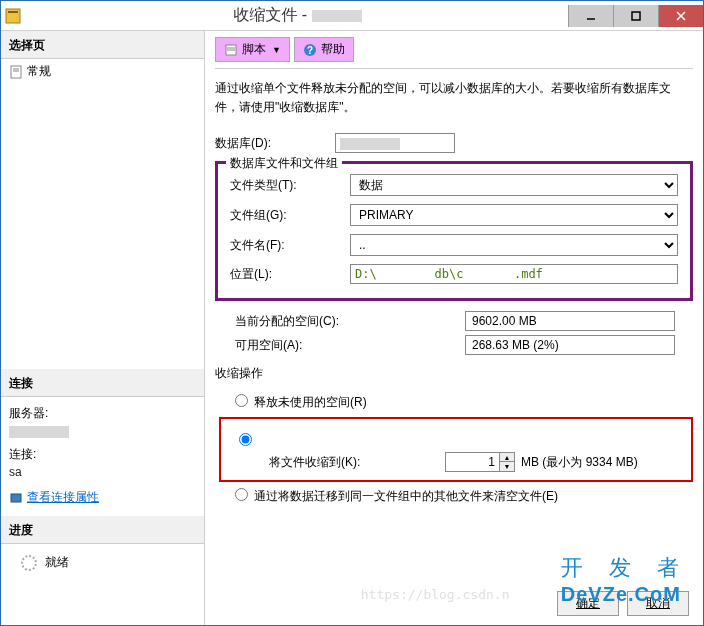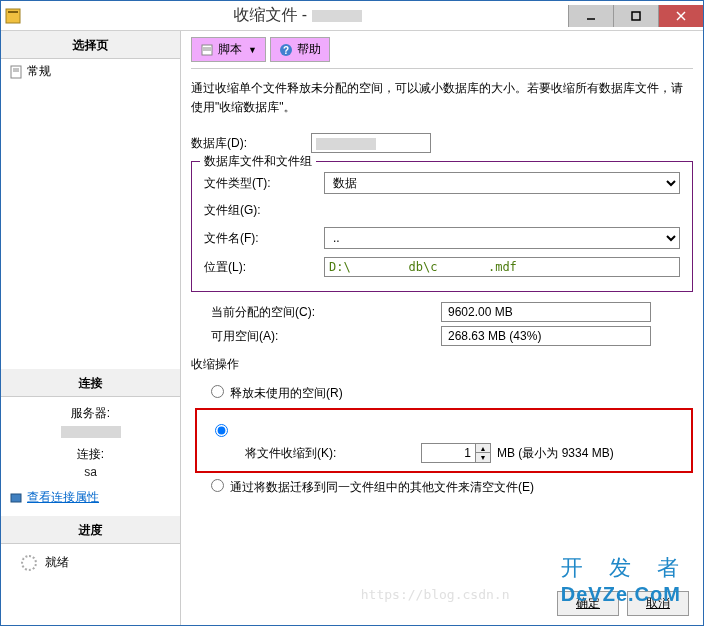--- a/index.html
+++ b/index.html
@@ -15,7 +15,7 @@
 .titlebar .btn.close { background: #c75050; color: #fff; }
 
 .body { display: flex; height: 595px; }
-.sidebar { width: 180px; border-right: 1px solid #ccc; background: #8b5cf6; display: flex; flex-direction: column; text-align: center; }
+.sidebar { width: 204px; border-right: 1px solid #ccc; background: #8b5cf6; display: flex; flex-direction: column; }
 .sidebar .sec-title { font-weight: bold; padding: 6px 8px 4px; border-bottom: 1px solid #ccc; background: #f0f0f0; }
 .sidebar .sec-body { background: #fff; flex-shrink: 0; }
 .sidebar .item { padding: 4px 8px; display: flex; align-items: center; gap: 4px; }

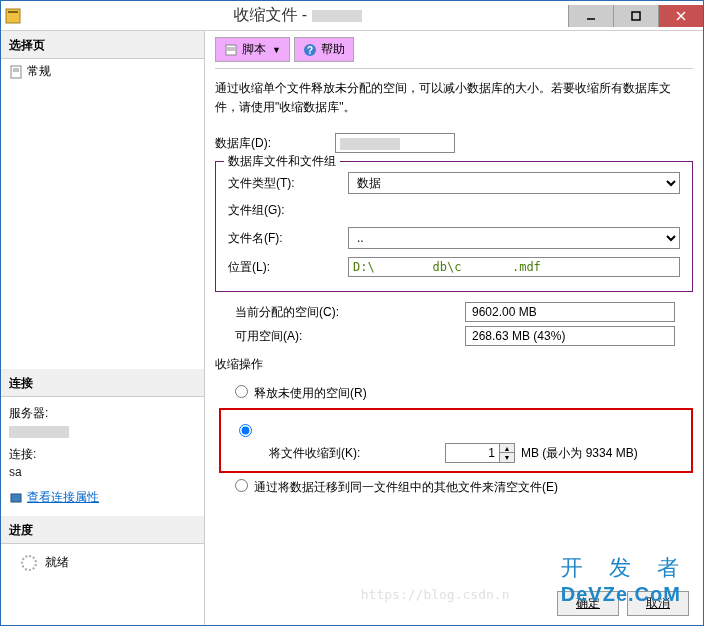--- a/index.html
+++ b/index.html
@@ -37,7 +37,7 @@
 .field select, .field input[type=text] { width: 100%; padding: 2px 4px; font-size: 12px; border: 1px solid #888; background: #fff; }
 .field .ro { border: 1px solid #888; padding: 2px 4px; background: #fff; color: #888; }
 
-.groupbox { border: 1px solid #701a75; padding: 10px 12px 6px; margin: 8px 0 10px; position: relative; }
+.groupbox { border: 3px solid #701a75; padding: 10px 12px 6px; margin: 8px 0 10px; position: relative; }
 .groupbox .legend { position: absolute; top: -9px; left: 8px; background: #fff; padding: 0 4px; }
 
 .section-label { padding: 6px 0 2px; }

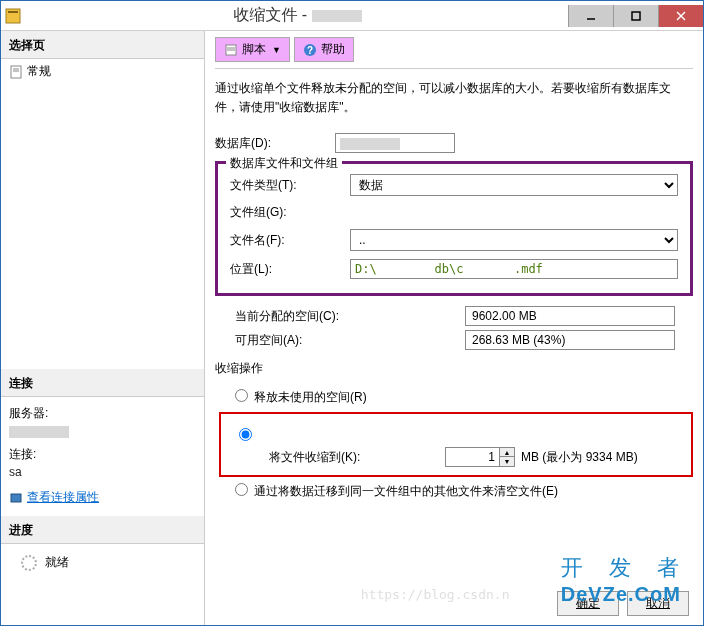--- a/index.html
+++ b/index.html
@@ -174,6 +174,7 @@
       </div>
       <div class="field">
         <div class="flabel">文件组(G):</div>
+        <div class="fval"><select><option>PRIMARY</option></select></div>
       </div>
       <div class="field">
         <div class="flabel">文件名(F):</div>

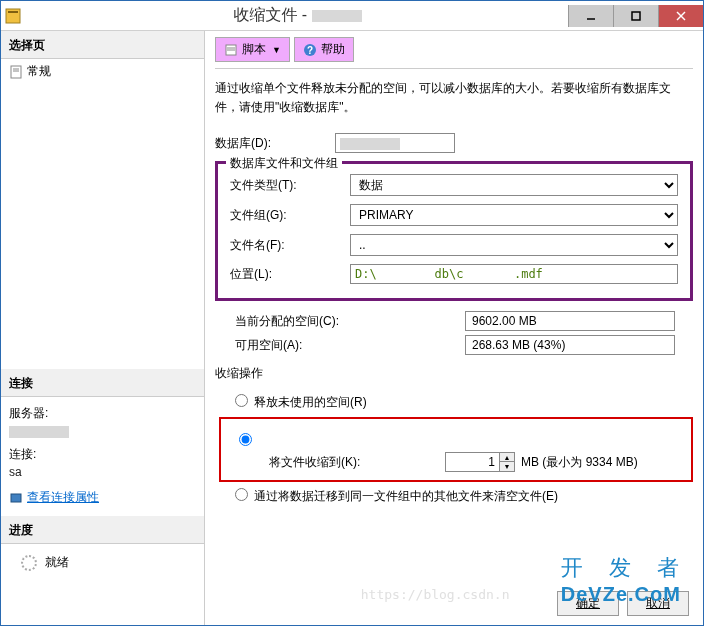--- a/index.html
+++ b/index.html
@@ -192,7 +192,7 @@
     </div>
     <div class="stat-row">
       <div class="slabel">可用空间(A):</div>
-      <div class="sval">268.63 MB (43%)</div>
+      <div class="sval">268.63 MB (2%)</div>
     </div>
 
     <div class="section-label">收缩操作</div>

